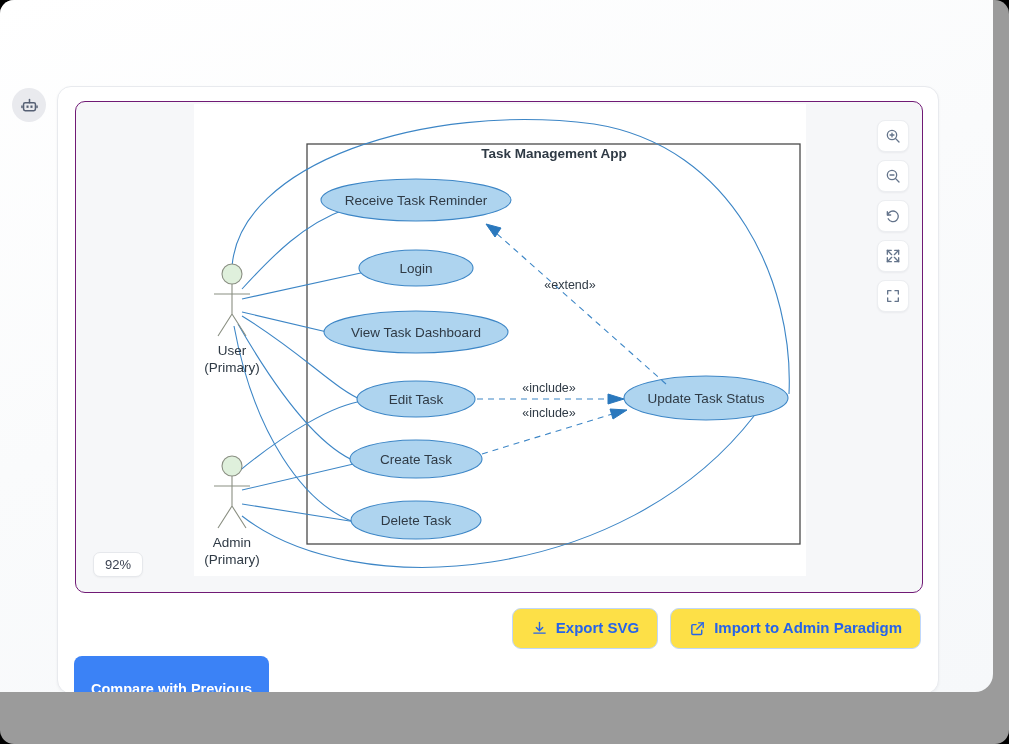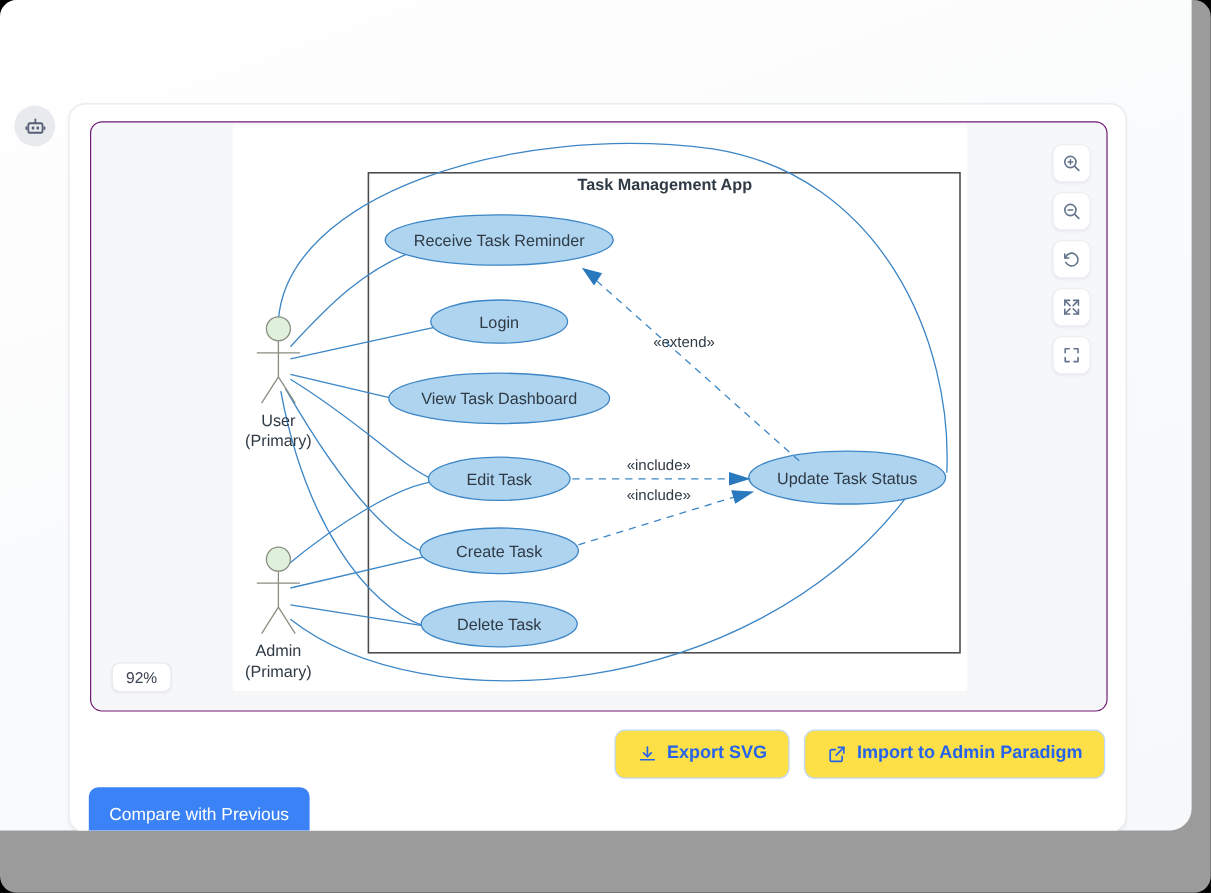--- a/index.html
+++ b/index.html
@@ -154,8 +154,8 @@
     border: none;
     border-radius: 8px;
     font-size: 14.5px;
-    font-weight: 400;
-    padding: 16px 17px;
+    font-weight: 700;
+    padding: 26px 17px;
     cursor: pointer;
     font-family: "Liberation Sans", sans-serif;
     line-height: 1;

